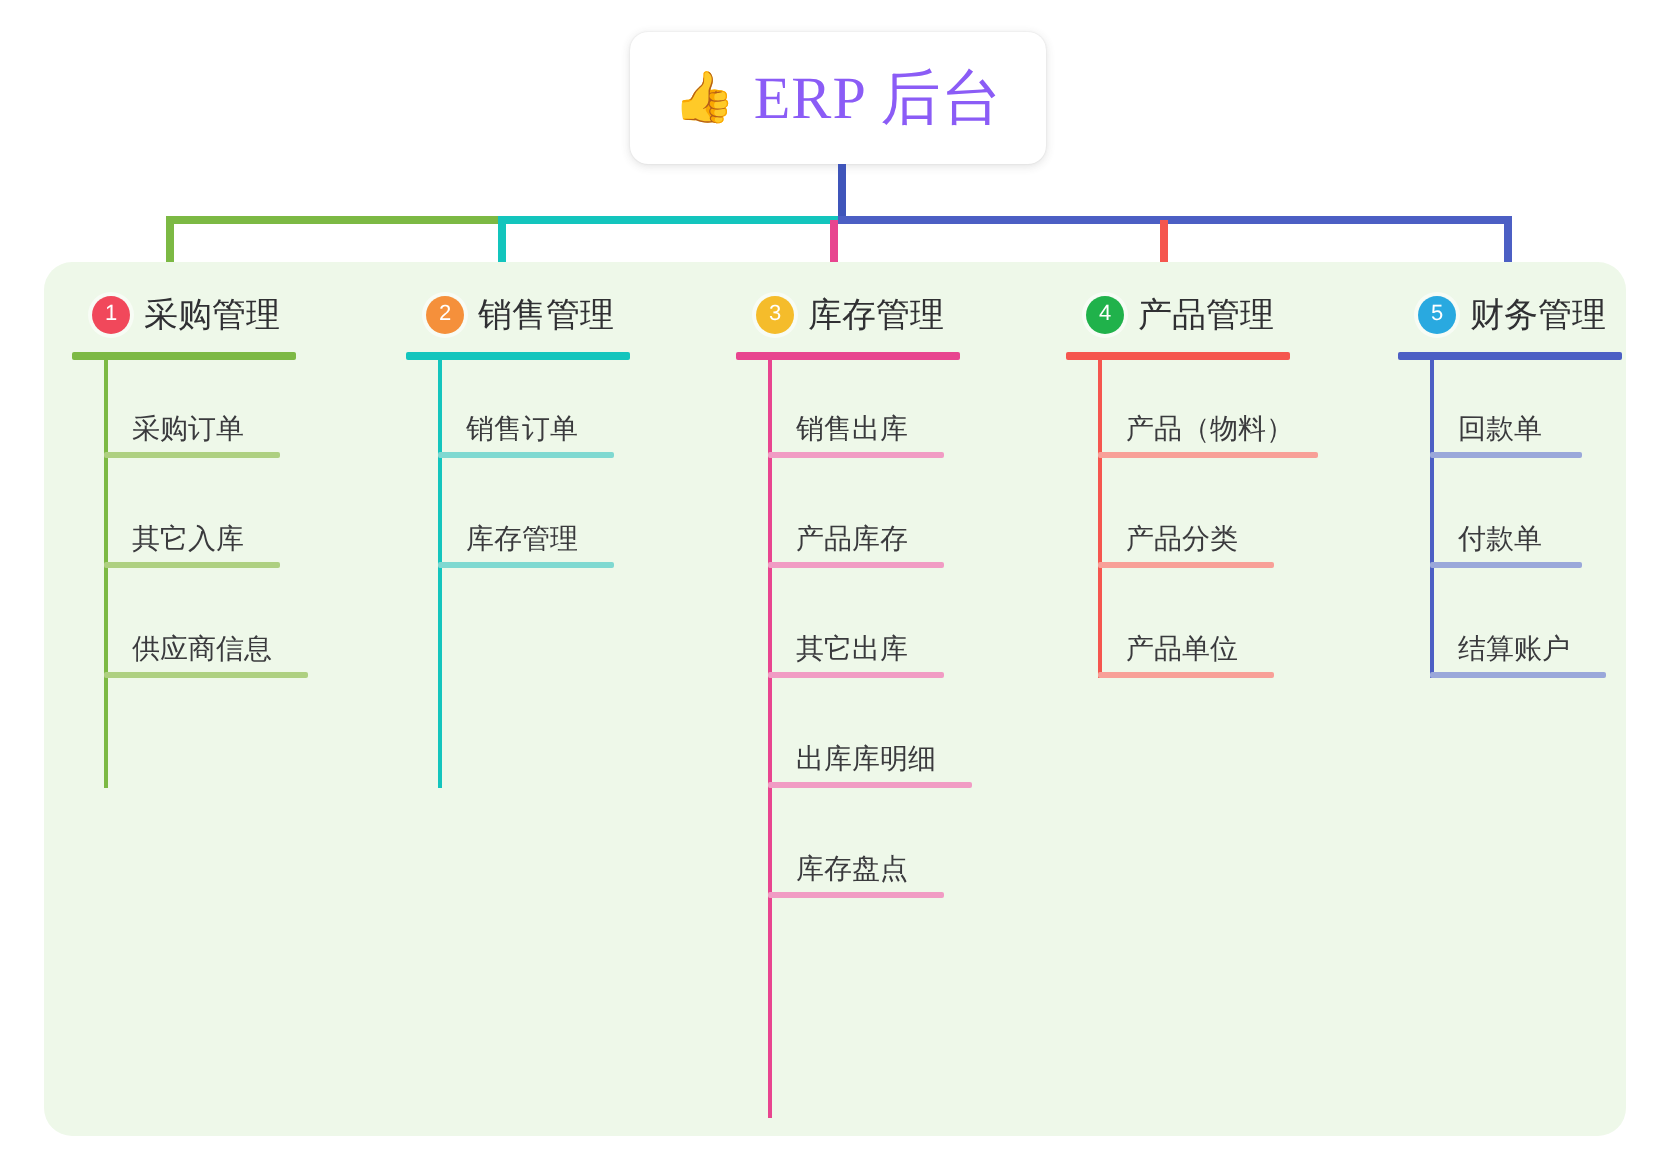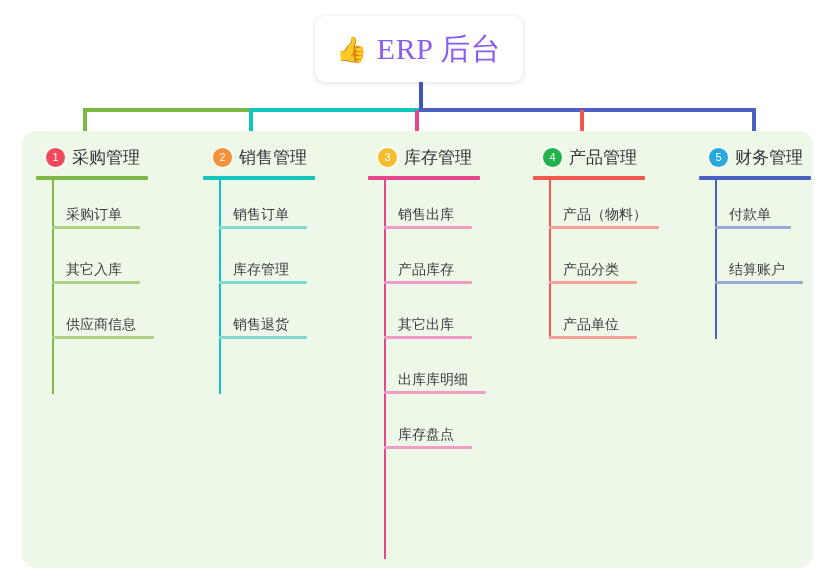--- a/index.html
+++ b/index.html
@@ -215,6 +215,10 @@
         <div class="items">
           <div class="spine" style="background: rgb(76, 95, 196); height: 159px;"></div>
           <div class="item">
+            <span class="item-label">回款单</span>
+            <div class="item-rule" style="width: 76px; background: rgb(154, 168, 218);"></div>
+          </div>
+          <div class="item">
             <span class="item-label">付款单</span>
             <div class="item-rule" style="width: 76px; background: rgb(154, 168, 218);"></div>
           </div>

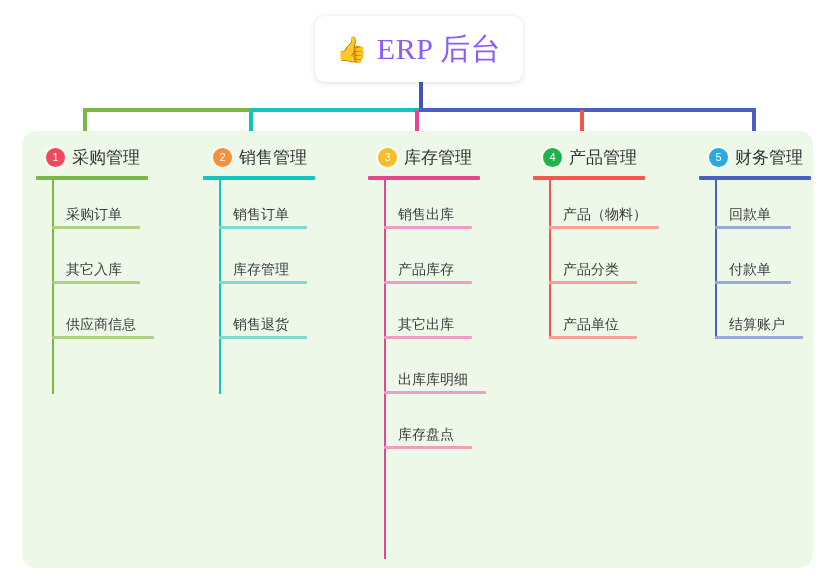--- a/index.html
+++ b/index.html
@@ -148,10 +148,6 @@
             <span class="item-label">库存管理</span>
             <div class="item-rule" style="width: 88px; background: rgb(127, 217, 209);"></div>
           </div>
-          <div class="item">
-            <span class="item-label">销售退货</span>
-            <div class="item-rule" style="width: 88px; background: rgb(127, 217, 209);"></div>
-          </div>
         </div>
       </div>
       <div class="col" style="left: 368px;">

